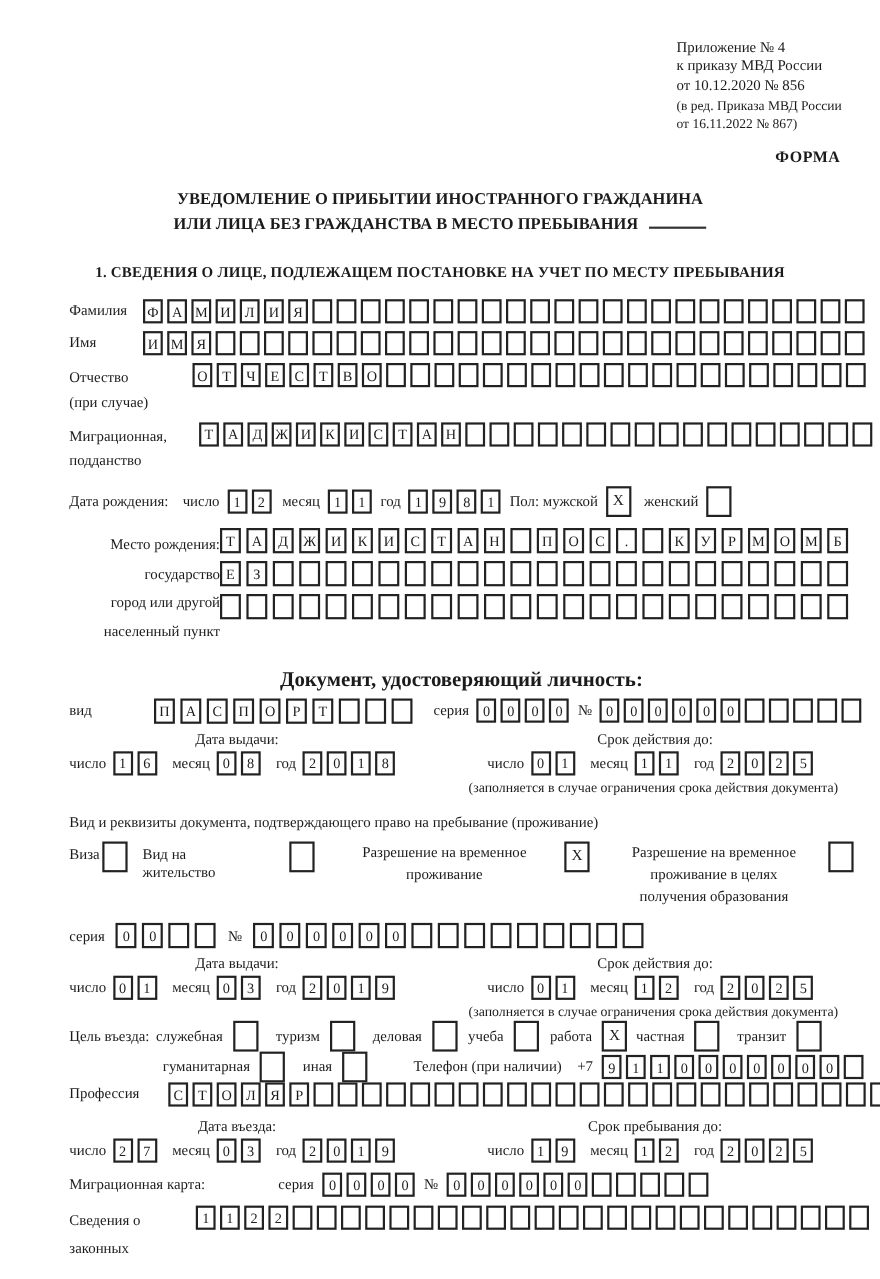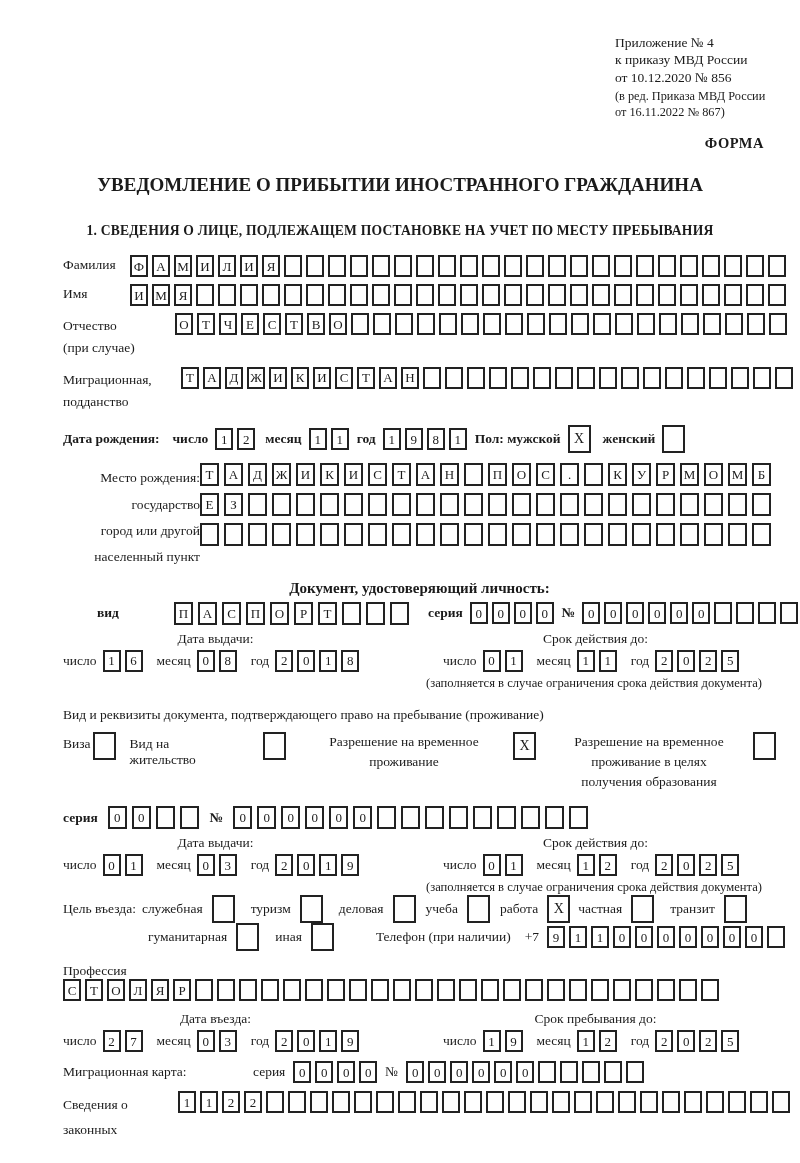--- a/index.html
+++ b/index.html
@@ -21,7 +21,7 @@
   .forma{text-align:right;padding-right:12px;font-weight:bold;font-size:14.5px;
          letter-spacing:.5px;margin-top:14px;}
   .bleed{margin-left:-63px;margin-right:-24px;text-align:center;}
-  .title{font-weight:bold;font-size:19px;line-height:1.55;margin-top:18px;}
+  .title{font-weight:bold;font-size:15px;line-height:1.55;margin-top:18px;}
   .blank-line{display:inline-block;width:52px;border-bottom:2.5px solid #333;
               height:12px;margin-left:10px;}
   .sect{font-weight:bold;font-size:13.6px;margin-top:24px;letter-spacing:.2px;}

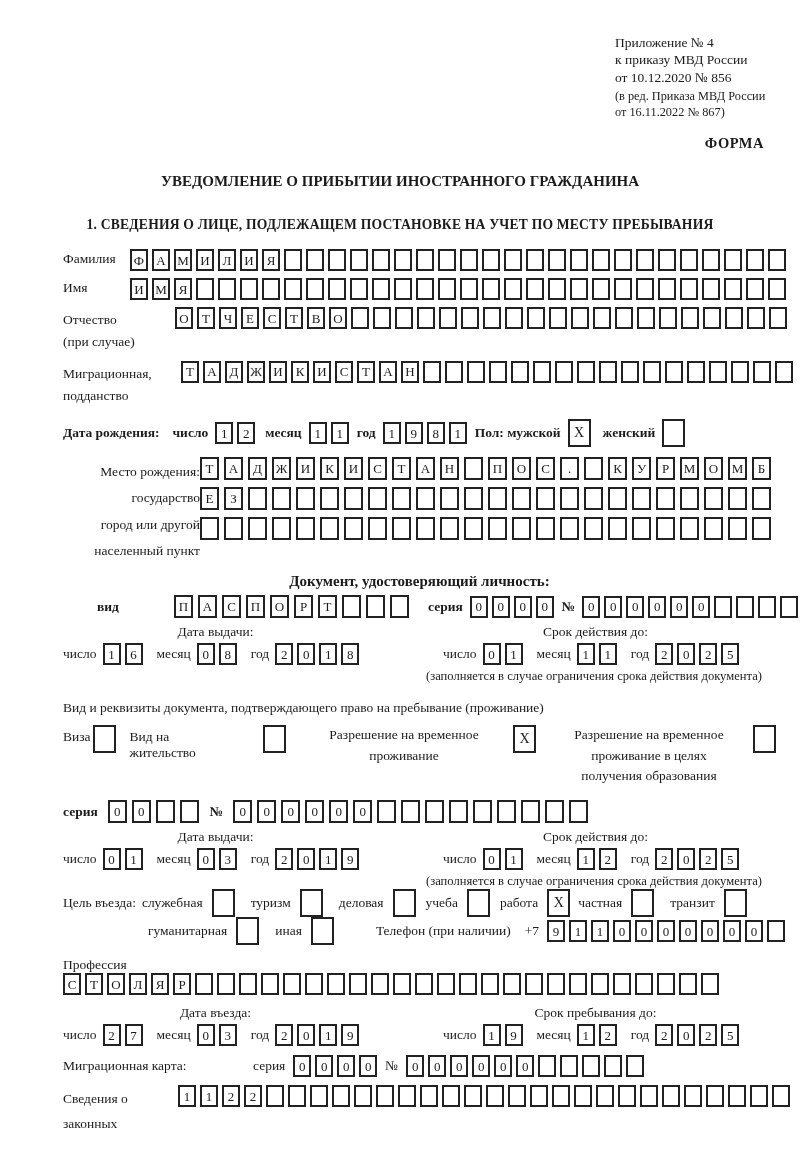--- a/index.html
+++ b/index.html
@@ -91,6 +91,7 @@
   <div class="bleed">
     <div class="title">
       <div>УВЕДОМЛЕНИЕ О ПРИБЫТИИ ИНОСТРАННОГО ГРАЖДАНИНА</div>
+      <div><span>ИЛИ ЛИЦА БЕЗ ГРАЖДАНСТВА В МЕСТО ПРЕБЫВАНИЯ</span><span class="blank-line"></span></div>
     </div>
     <div class="sect">1. СВЕДЕНИЯ О ЛИЦЕ, ПОДЛЕЖАЩЕМ ПОСТАНОВКЕ НА УЧЕТ ПО МЕСТУ ПРЕБЫВАНИЯ</div>
   </div>

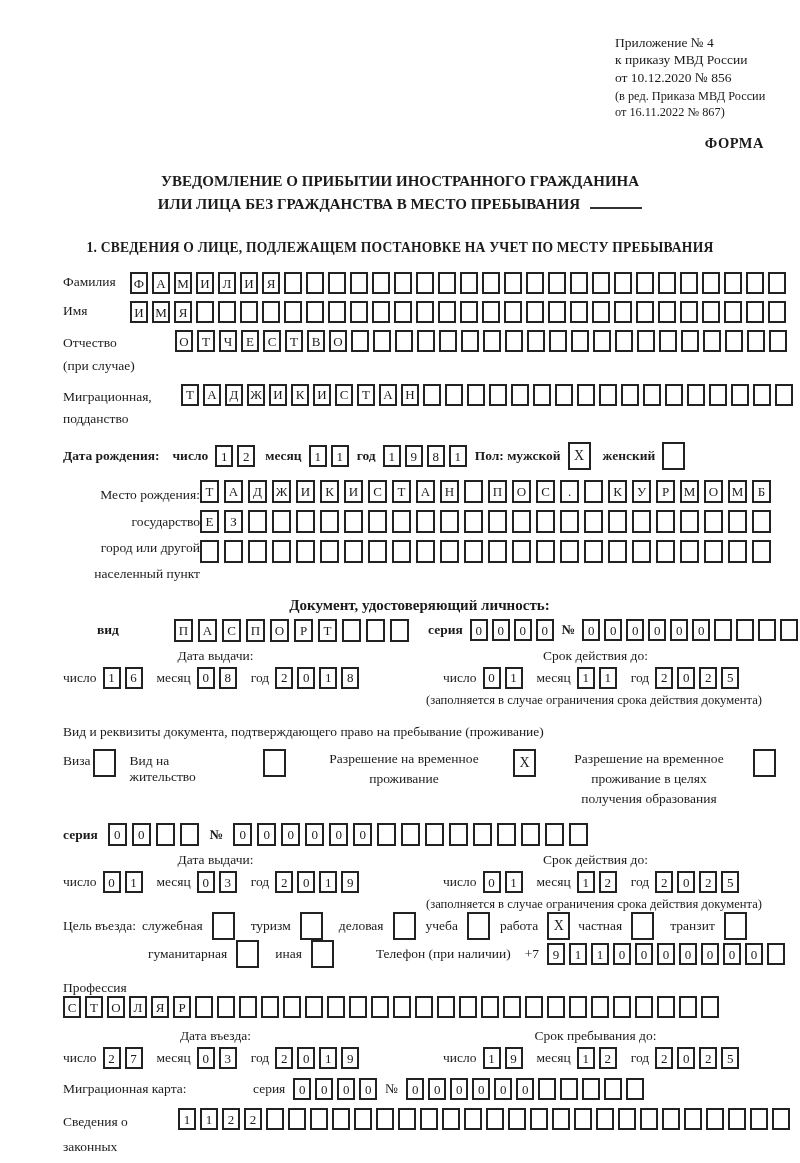--- a/index.html
+++ b/index.html
@@ -34,7 +34,7 @@
   .w137{width:137px;text-align:right;} .w115{width:115px;}
   .stack .cells{margin-bottom:7px;}
   .inl{display:flex;align-items:center;}
-  .inl .t{flex:none;margin-right:7px;font-weight:bold;}
+  .inl .t{flex:none;margin-right:7px;}
   .mt-first{margin-top:16px;}
 
   .doc-head{font-weight:bold;text-align:center;margin-top:9px;font-size:15px;}

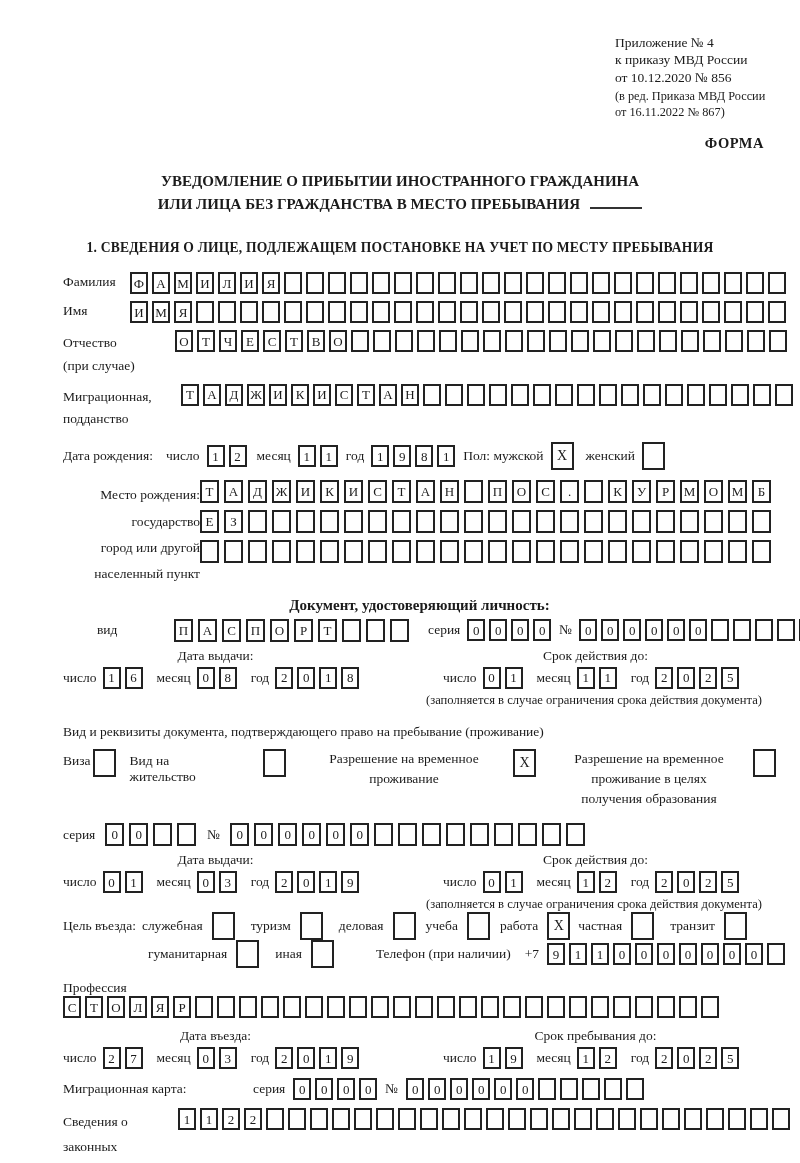--- a/index.html
+++ b/index.html
@@ -37,7 +37,7 @@
   .inl .t{flex:none;margin-right:7px;}
   .mt-first{margin-top:16px;}
 
-  .doc-head{font-weight:bold;text-align:center;margin-top:9px;font-size:15px;}
+  .doc-head{font-weight:bold;text-align:center;margin-top:20px;font-size:19px;}
 
   
   .dates{margin-top:6px;}

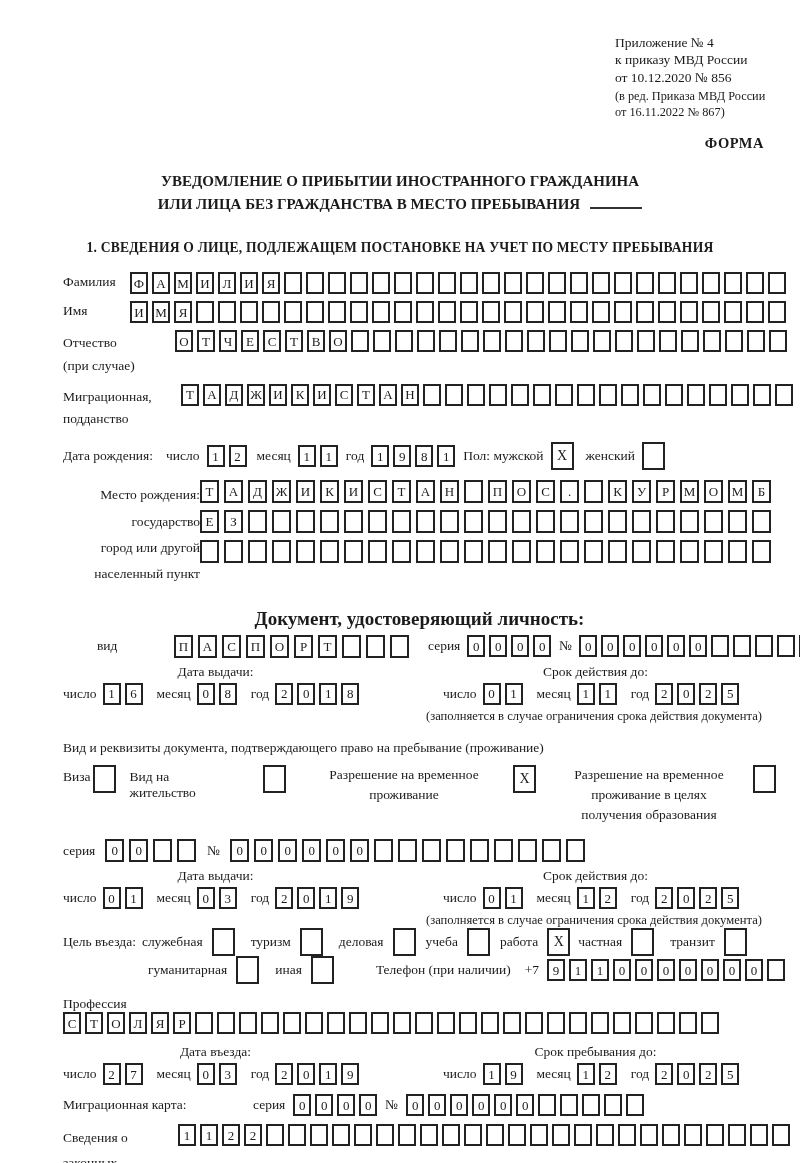--- a/index.html
+++ b/index.html
@@ -363,7 +363,7 @@
   <div class="doc-head">Документ, удостоверяющий личность:</div>
 
   <div class="row inl" style="margin-top:5px;">
-    <span class="t w77" style="margin-right:0;margin-left:34px;">вид</span>
+    <span class="t w77" style="margin-right:0;">вид</span>
     <span class="cells">
         <span class="cell wide">П</span>
         <span class="cell wide">А</span>

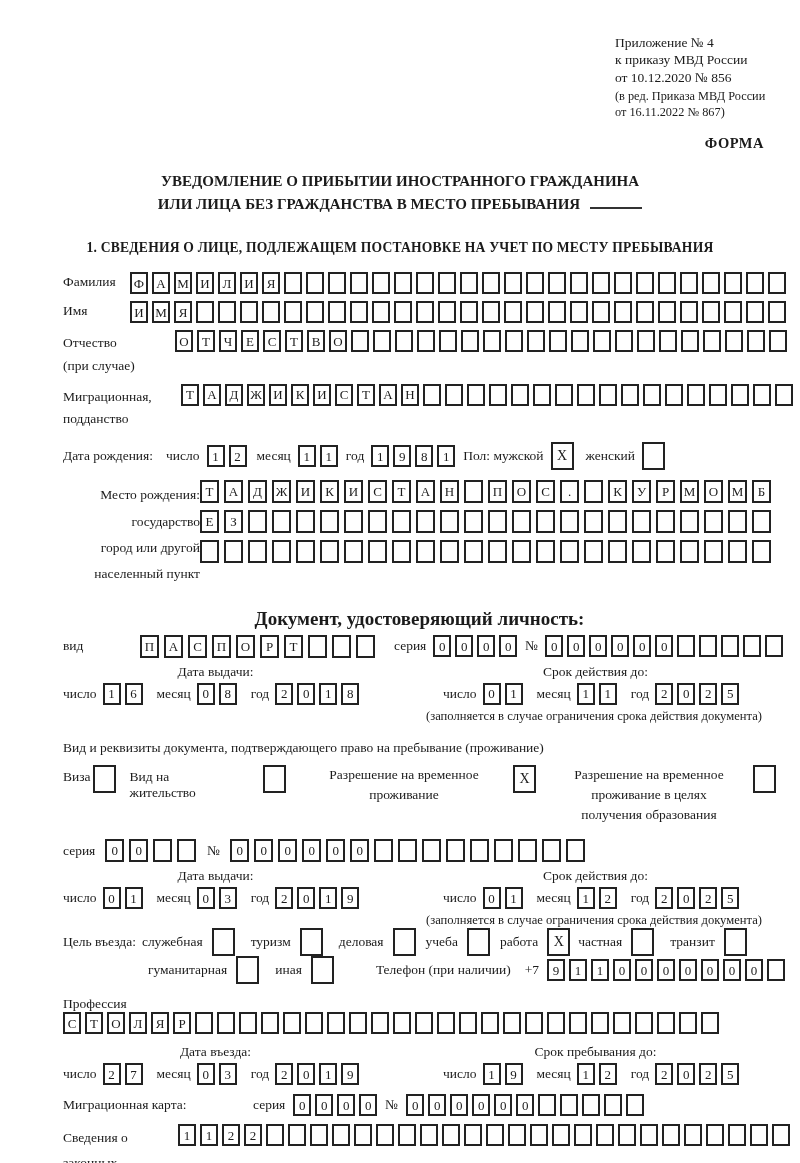--- a/index.html
+++ b/index.html
@@ -622,7 +622,7 @@
     </span>
   </div>
 
-  <div class="row" style="margin-top:10px;flex-direction:column;">
+  <div class="row" style="margin-top:0;">
     <div class="lbl" style="width:90px;">Профессия</div>
     <div class="cells">
         <span class="cell">С</span>

